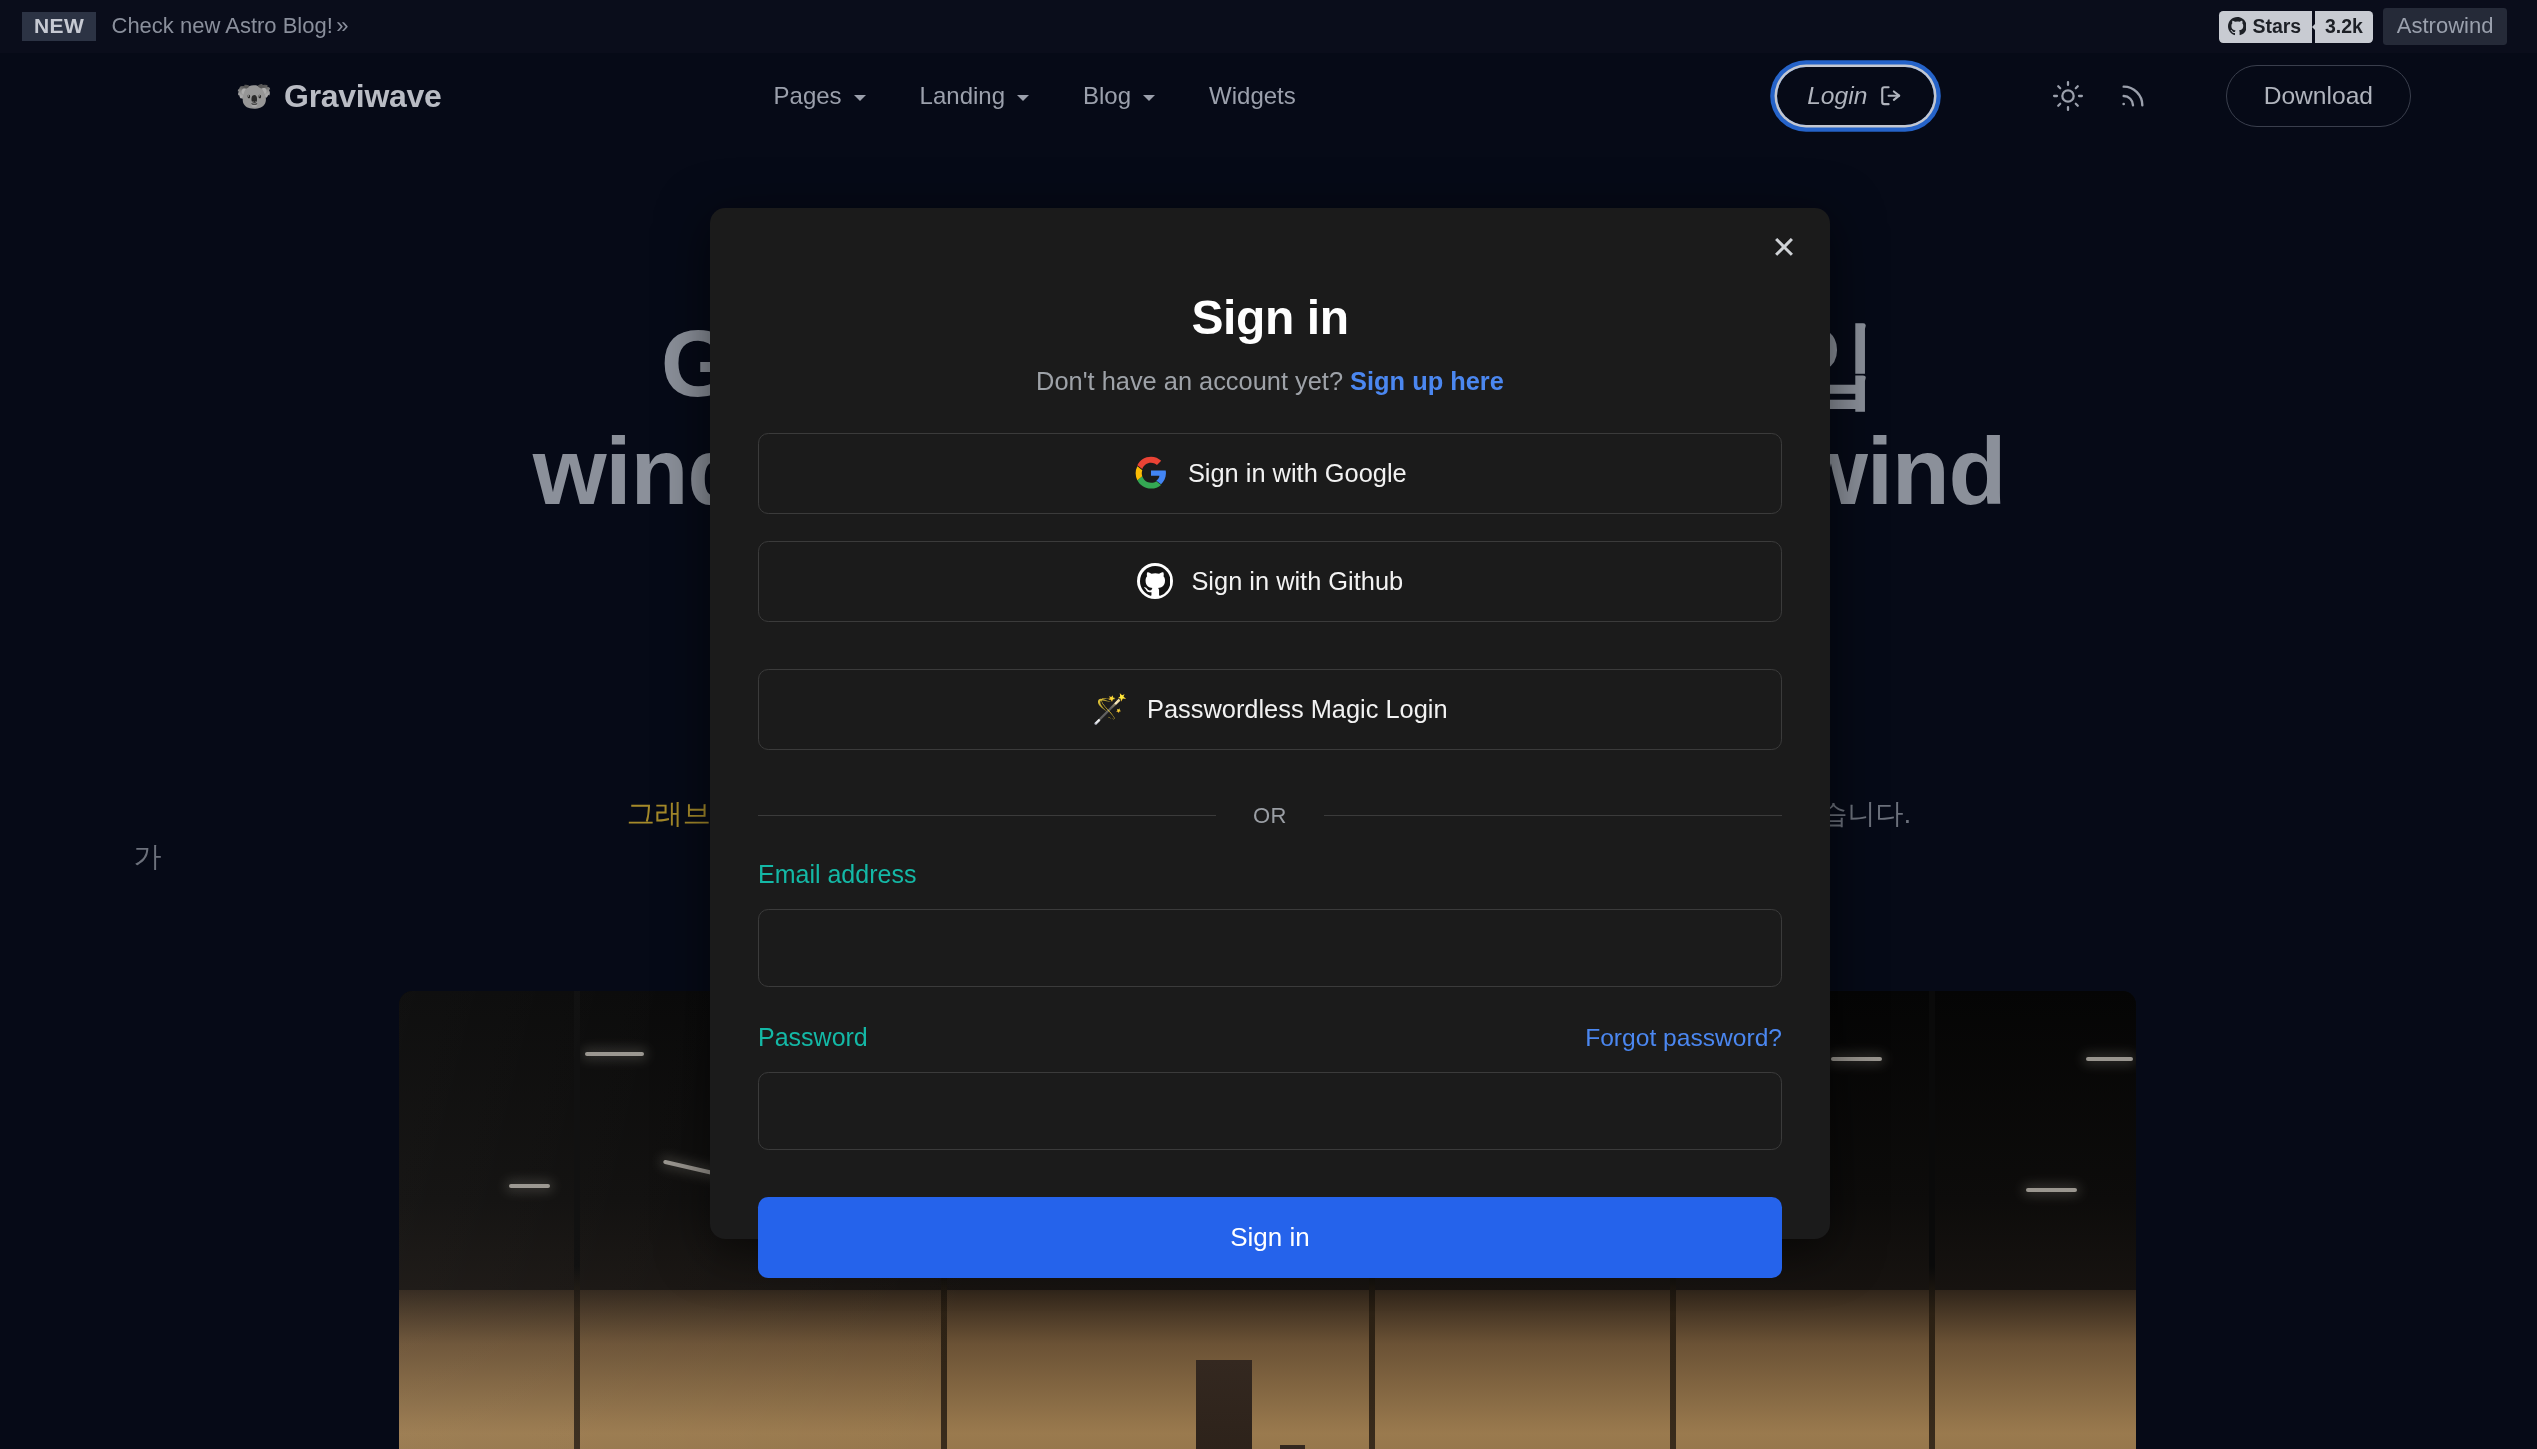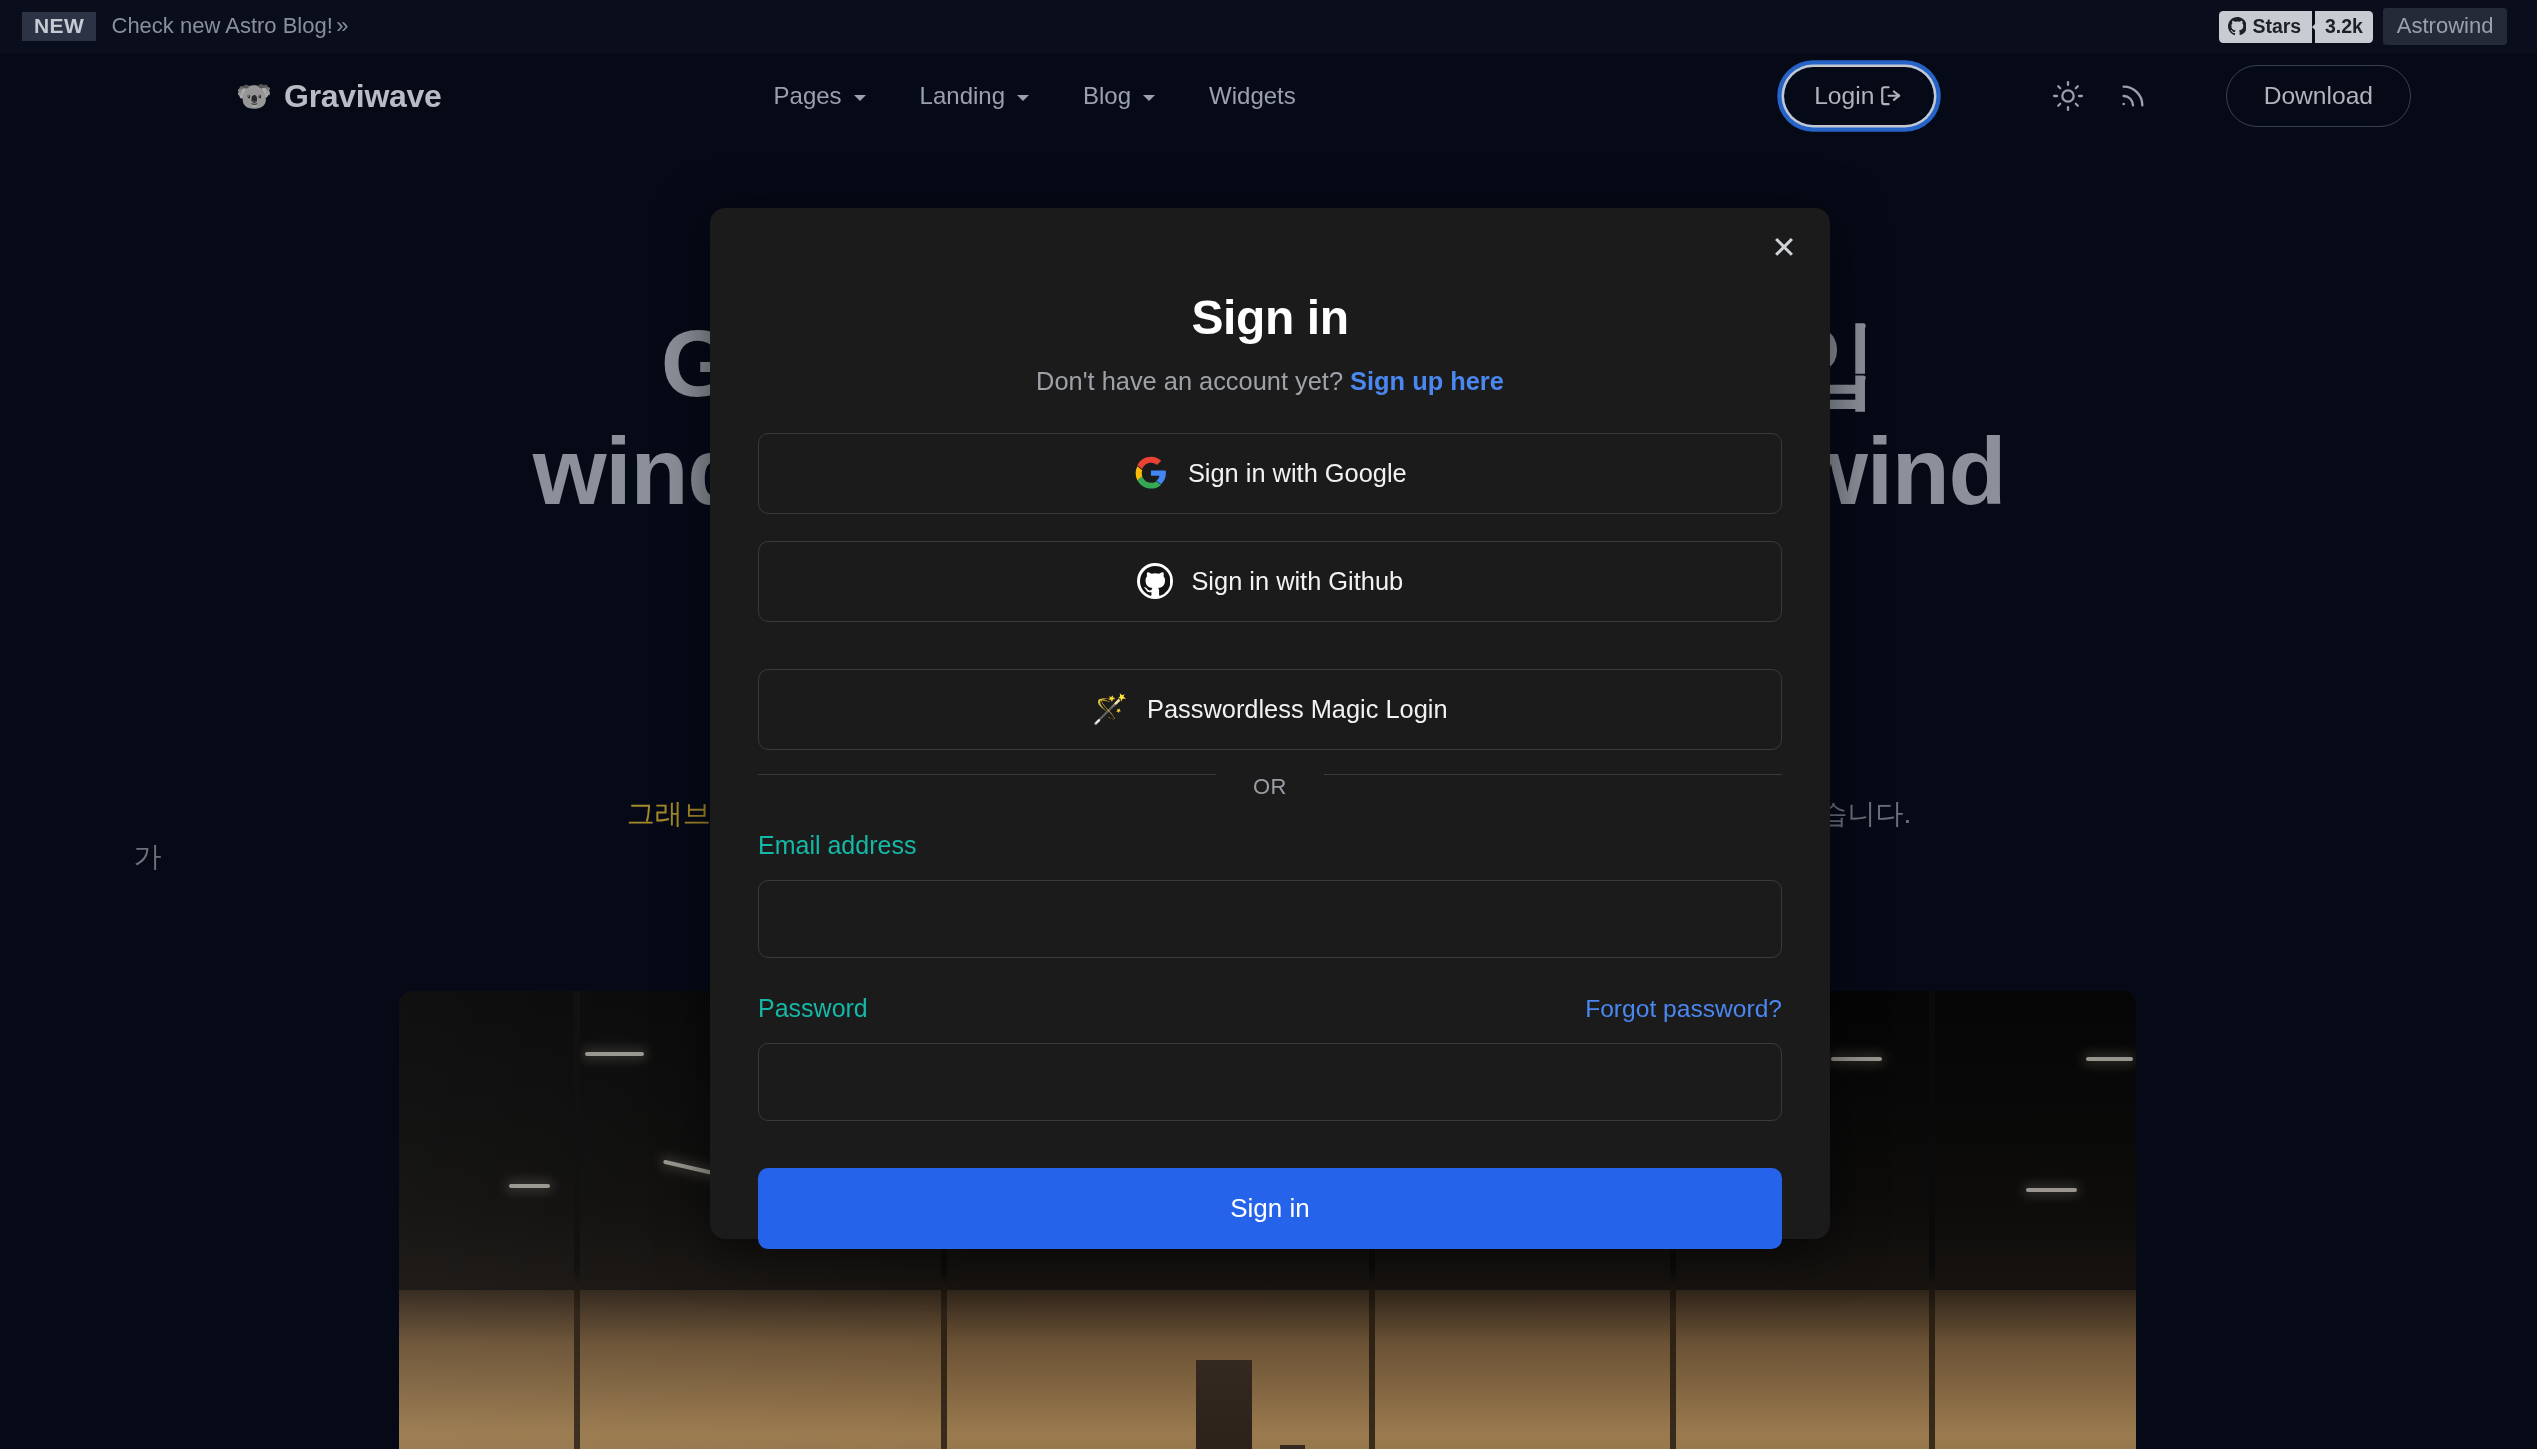--- a/index.html
+++ b/index.html
@@ -72,9 +72,9 @@
   .login-btn {
     position: relative; color: #b0b4bd; font-size: 24.6px;
     padding: 15.3px 30.5px; border-radius: 847px;
-    display: flex; align-items: center; gap: 4px; cursor: pointer;
+    display: flex; align-items: center; gap: 11px; cursor: pointer;
     box-shadow: 0 0 0 2.5px #c3c7d0, 0 0 0 6.8px #2563c9;
-    background: transparent; margin-right: 102px;
+    background: transparent; margin-right: 102px; font-style: italic;
   }
   .icon-login { width: 25.4px; height: 25.4px; display: block; }
 

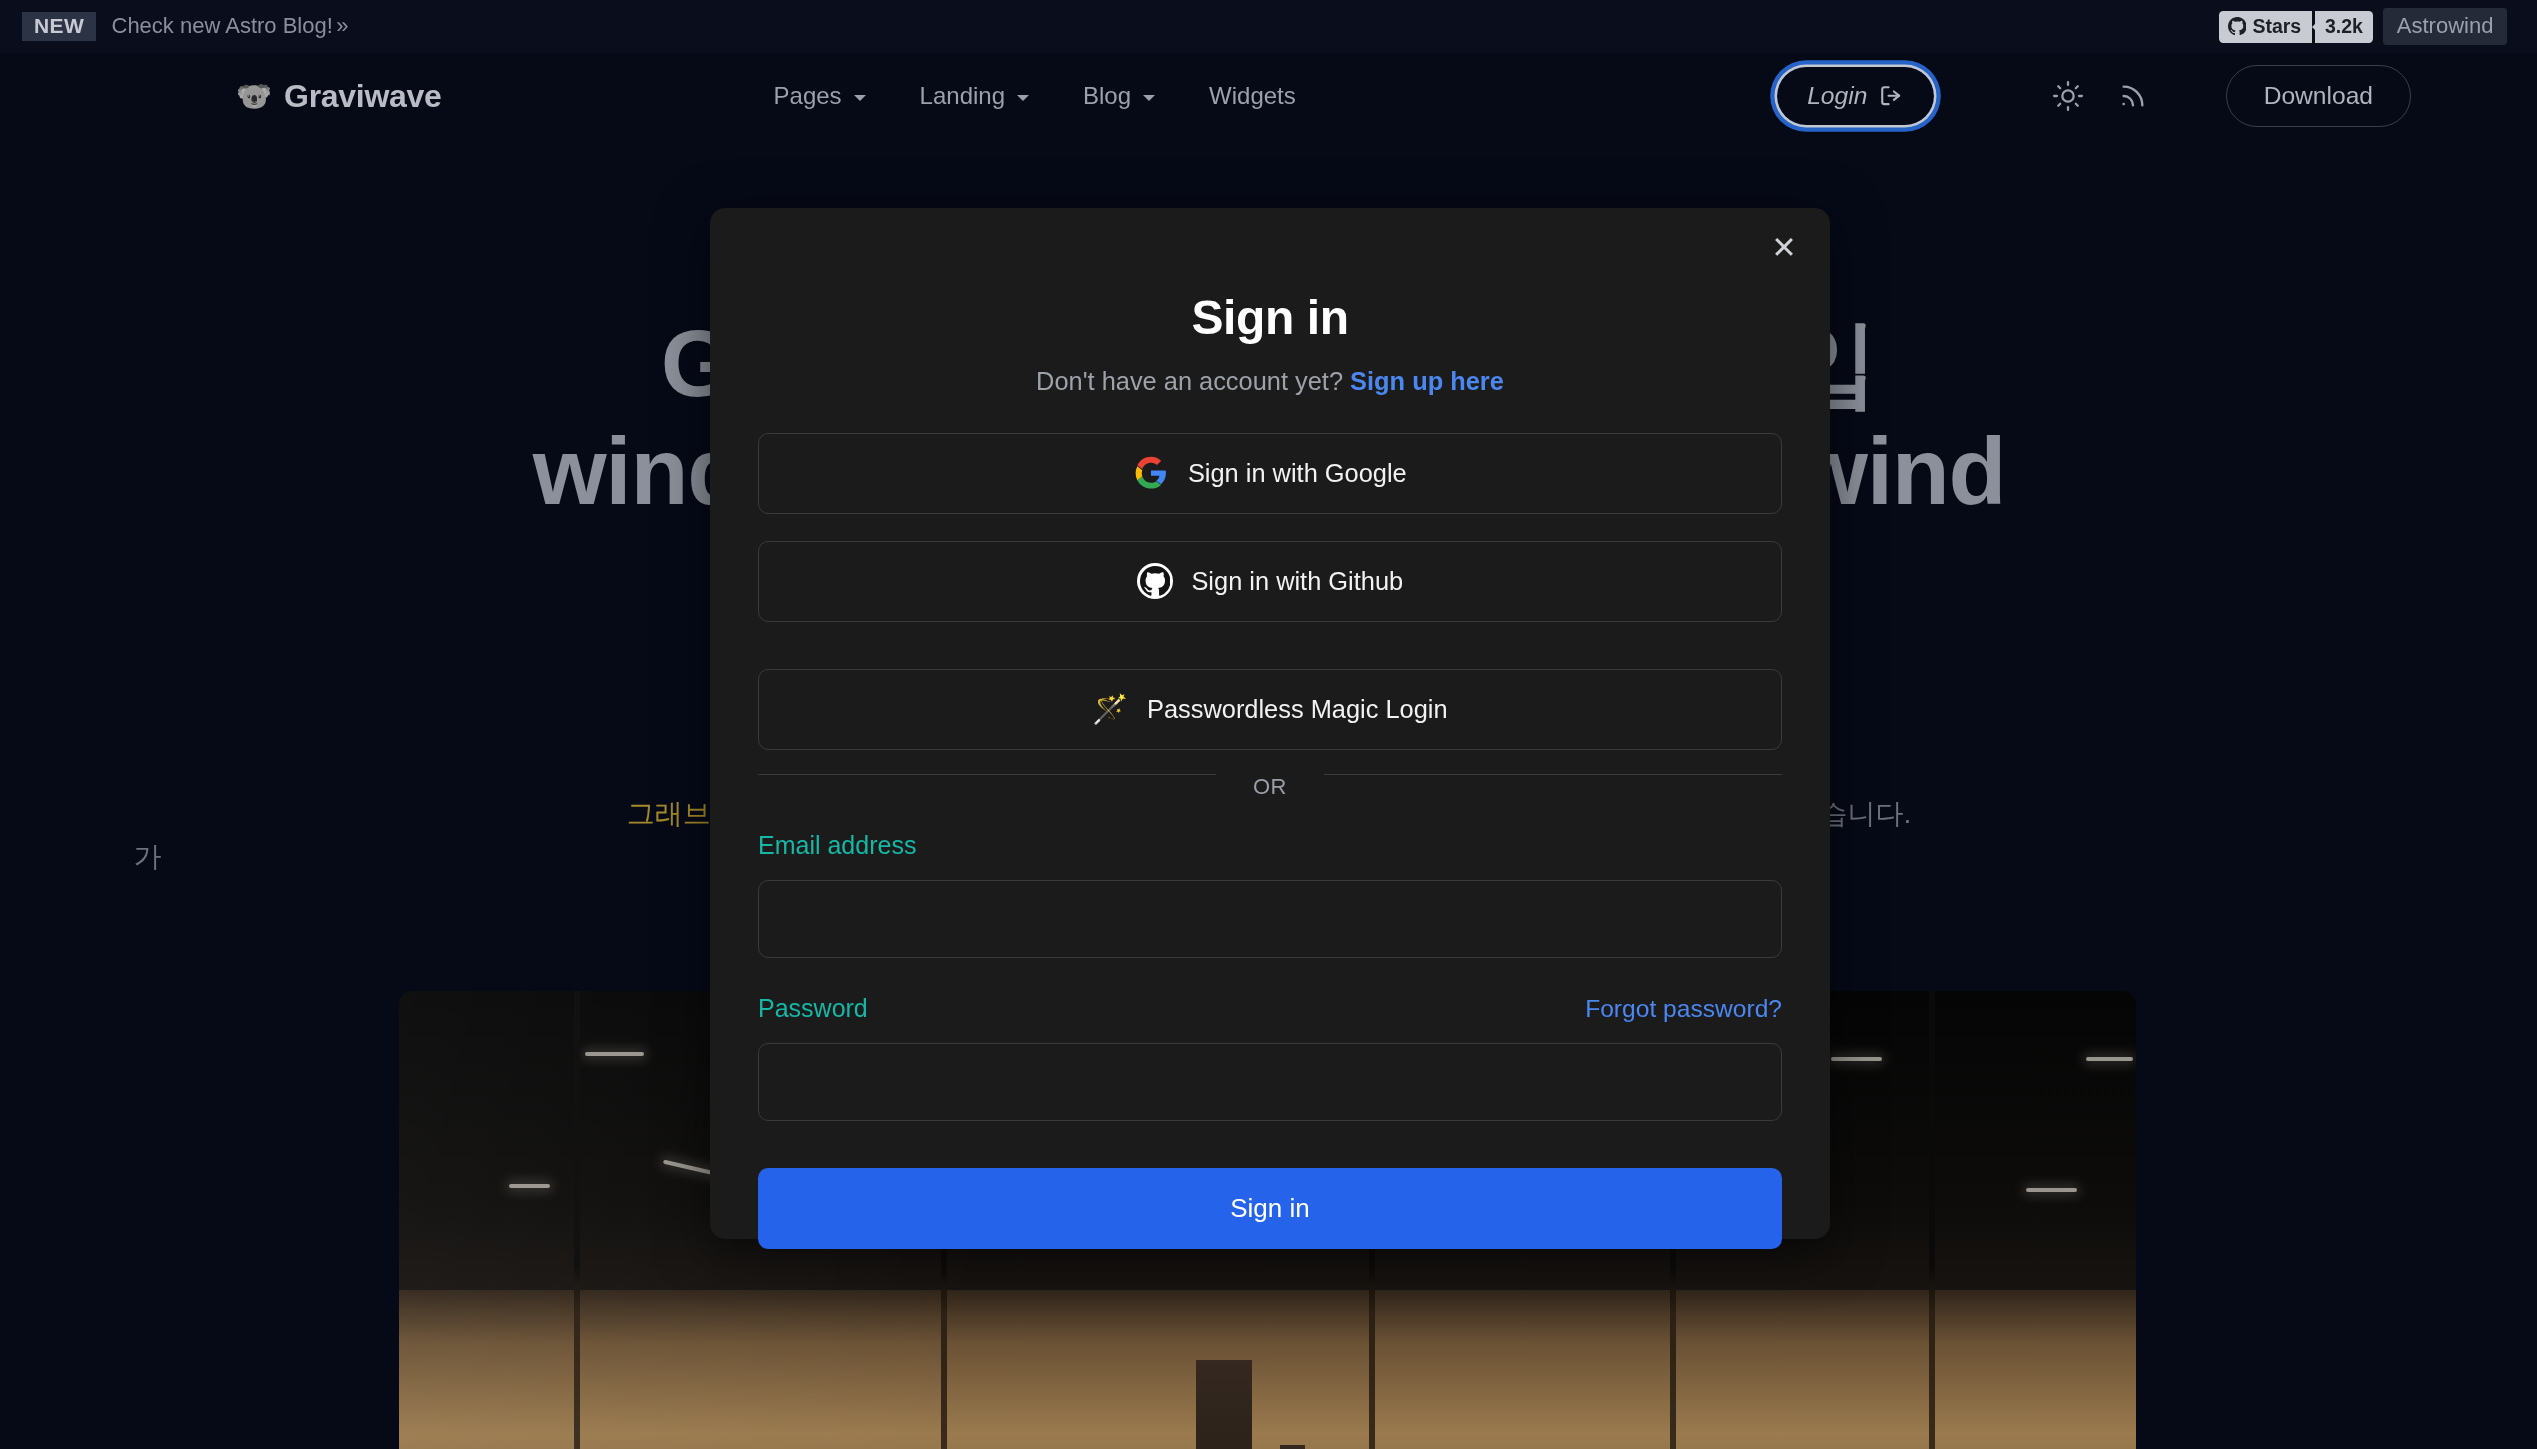--- a/index.html
+++ b/index.html
@@ -166,7 +166,7 @@
   }
   .wand { font-size: 29px; line-height: 1; }
 
-  .divider { display: flex; margin-top: 24px; gap: 37px; }
+  .divider { display: flex; align-items: center; margin-top: 53px; gap: 37px; }
   .divider .line { flex: 1; height: 1.7px; background: #3b3b3b; }
   .divider .or { color: #9a9ea4; font-size: 22px; letter-spacing: 0.4px; }
 

